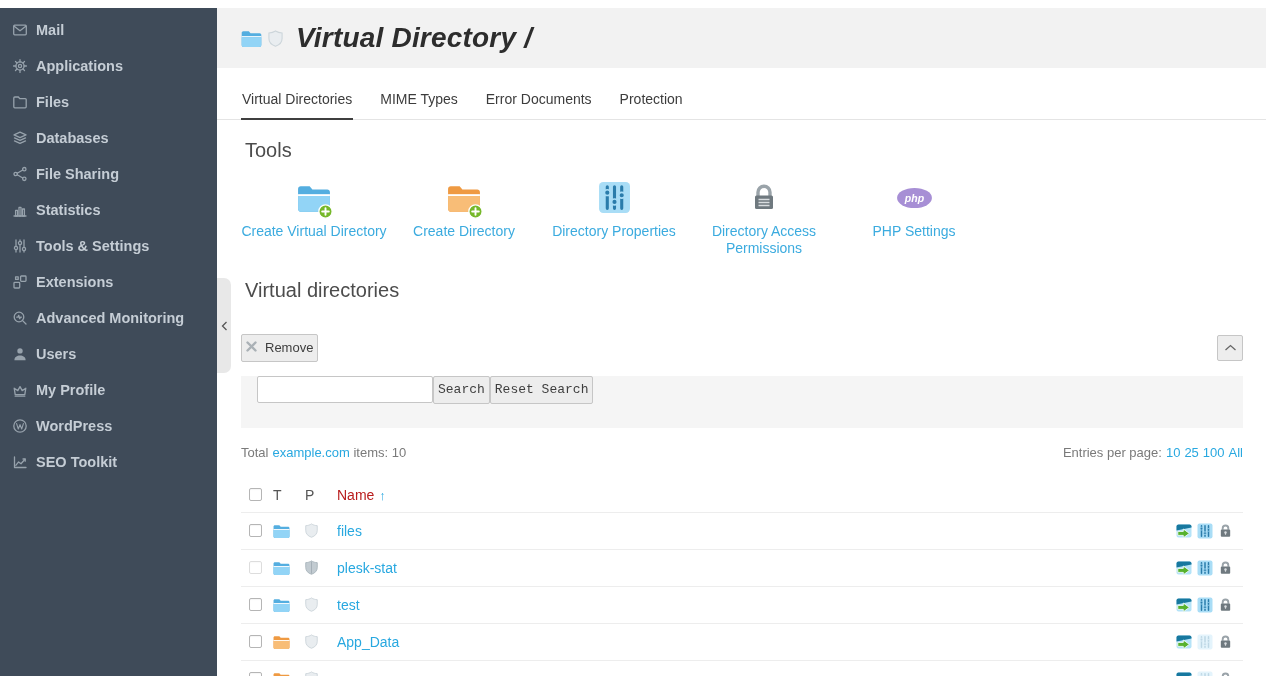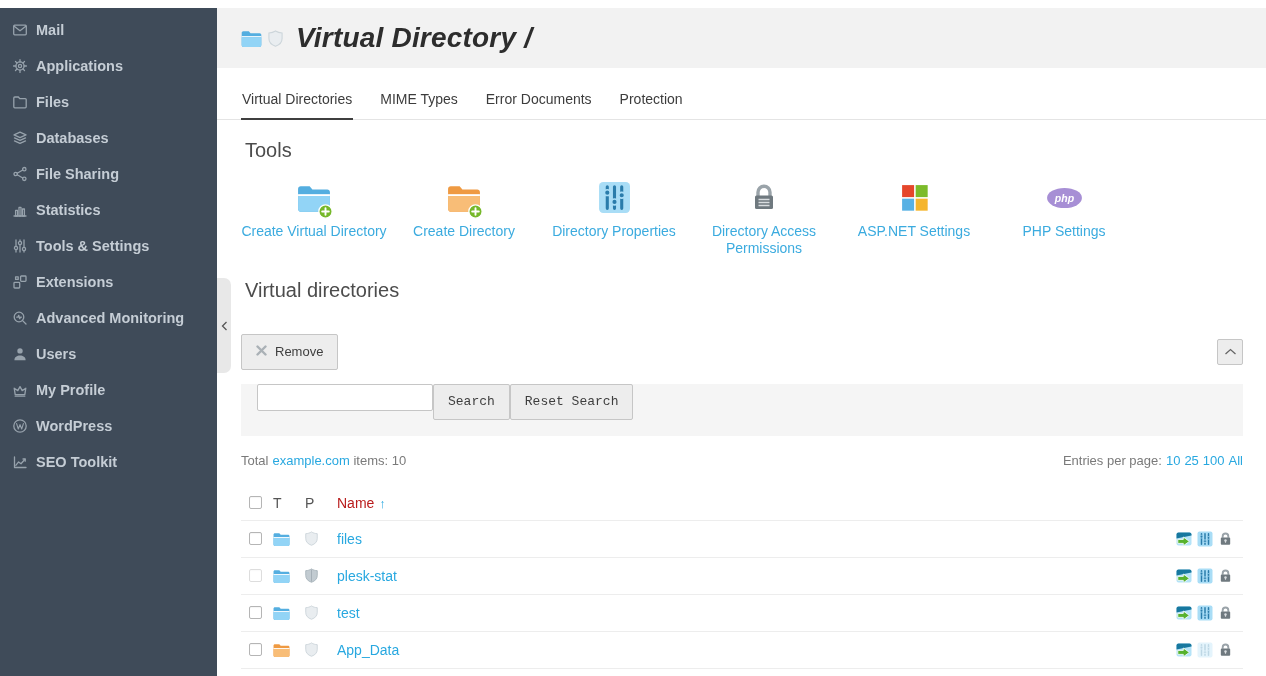--- a/index.html
+++ b/index.html
@@ -354,14 +354,6 @@
       </div>
       <div class="tool">
         <span class="tool-icon">
-          <svg width="31" height="31">
-              <use href="#sym-msnet"></use>
-            </svg>
-        </span>
-        <span class="tool-label">ASP.NET Settings</span>
-      </div>
-      <div class="tool">
-        <span class="tool-icon">
           <svg width="37" height="22" viewBox="0 0 40 24">
               <use href="#sym-php"></use>
             </svg>

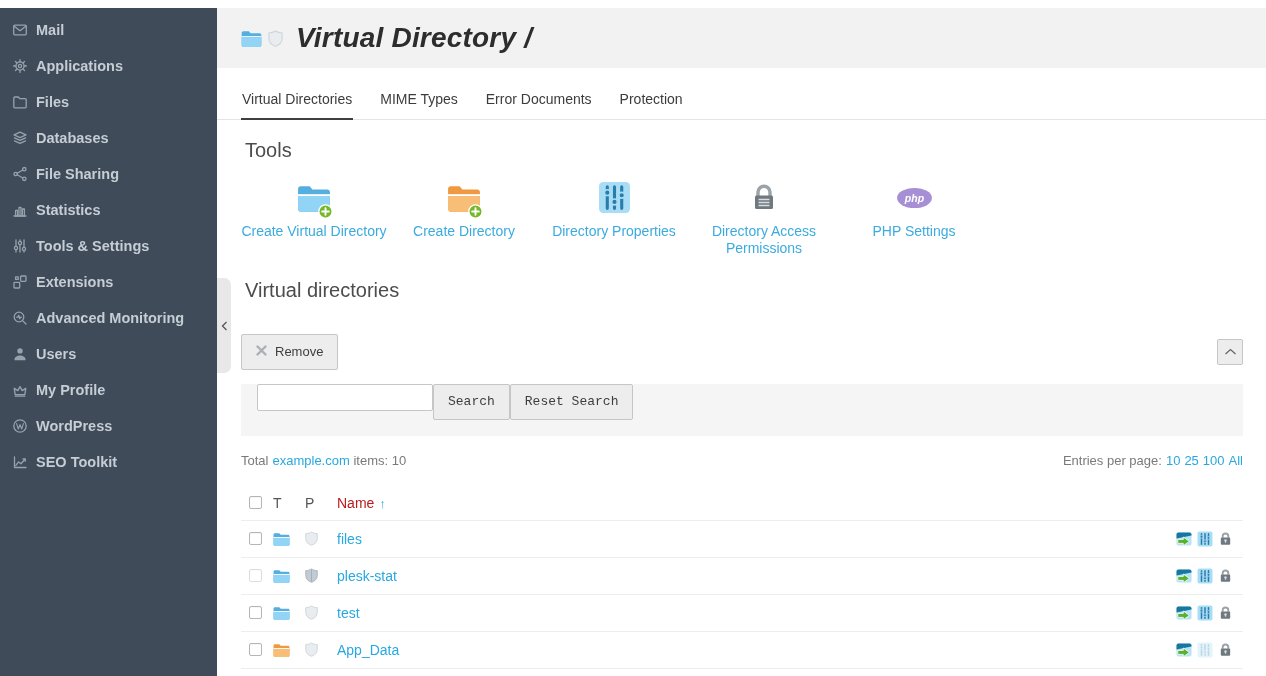--- a/index.html
+++ b/index.html
@@ -51,7 +51,7 @@
   .toolbar-row { display:flex; justify-content:space-between; align-items:center; padding:0 23px 0 24px; margin-top:32px; }
   .btn {
     background:#ededed; border:1px solid #c6c6c6; border-radius:2px;
-    color:#3e3e3e; font-size:13px; font-family:inherit; padding:0 14px; height:36px; cursor:pointer;
+    color:#3e3e3e; font-size:13px; font-family:inherit; padding:0 4px; height:28px; cursor:pointer;
   }
   .btn-remove { display:flex; align-items:center; gap:8px; }
   .btn-collapse { width:26px; height:26px; padding:0; display:flex; align-items:center; justify-content:center; }

